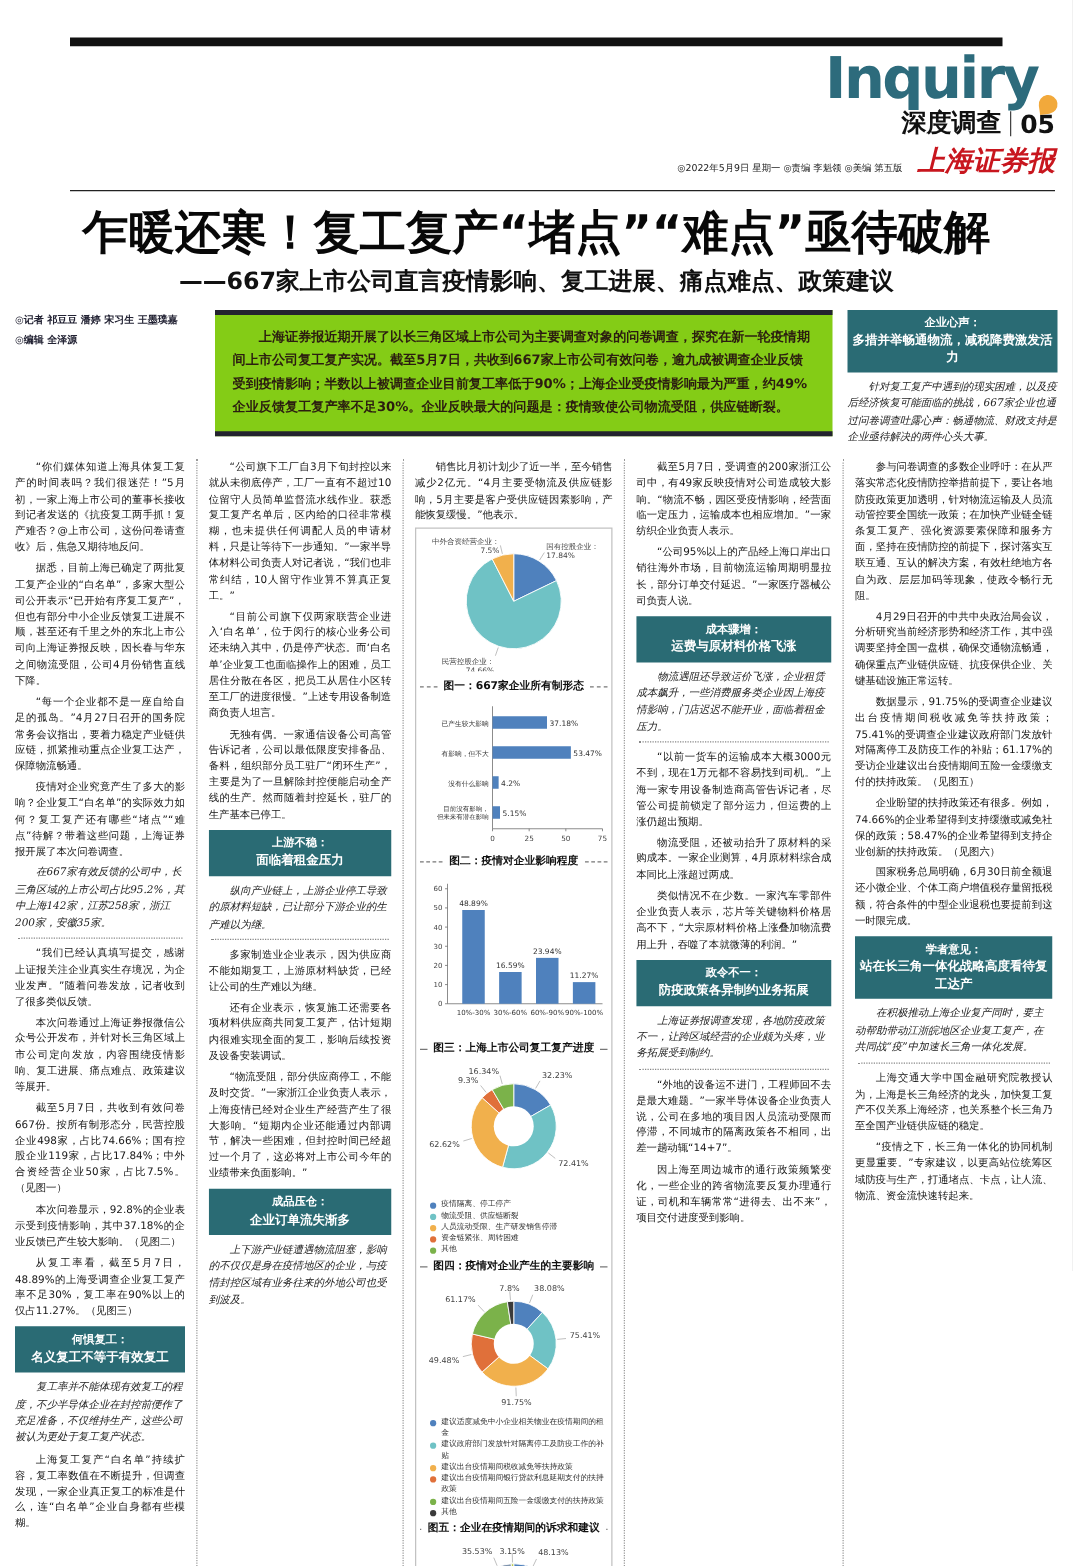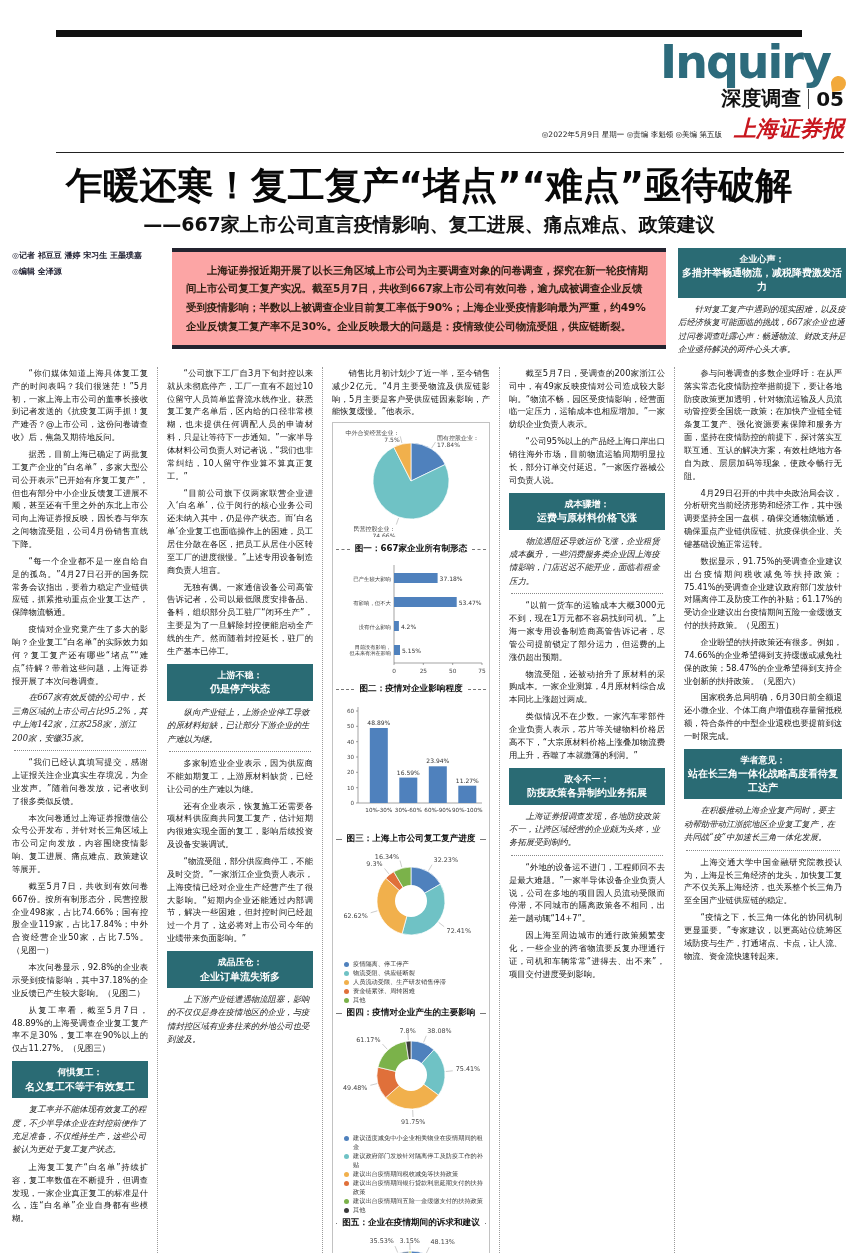--- a/index.html
+++ b/index.html
@@ -21,7 +21,7 @@
   
   .meta-row{display:flex;align-items:flex-start;gap:12px;margin:4px 12px 6px;}
   .byline{width:148px;flex:none;font-size:8px;font-weight:700;color:#223;line-height:2;}
-  .intro-box{flex:1;background:#fca5a5;border-top:4px solid #23232f;border-bottom:4px solid #23232f;
+  .intro-box{flex:1;background:#84cc16;border-top:4px solid #23232f;border-bottom:4px solid #23232f;
              padding:9px 14px;font-size:10.5px;font-weight:700;line-height:1.8;color:#2b1d10;text-indent:2em;}
   .voice-cell{width:168px;flex:none;}
   

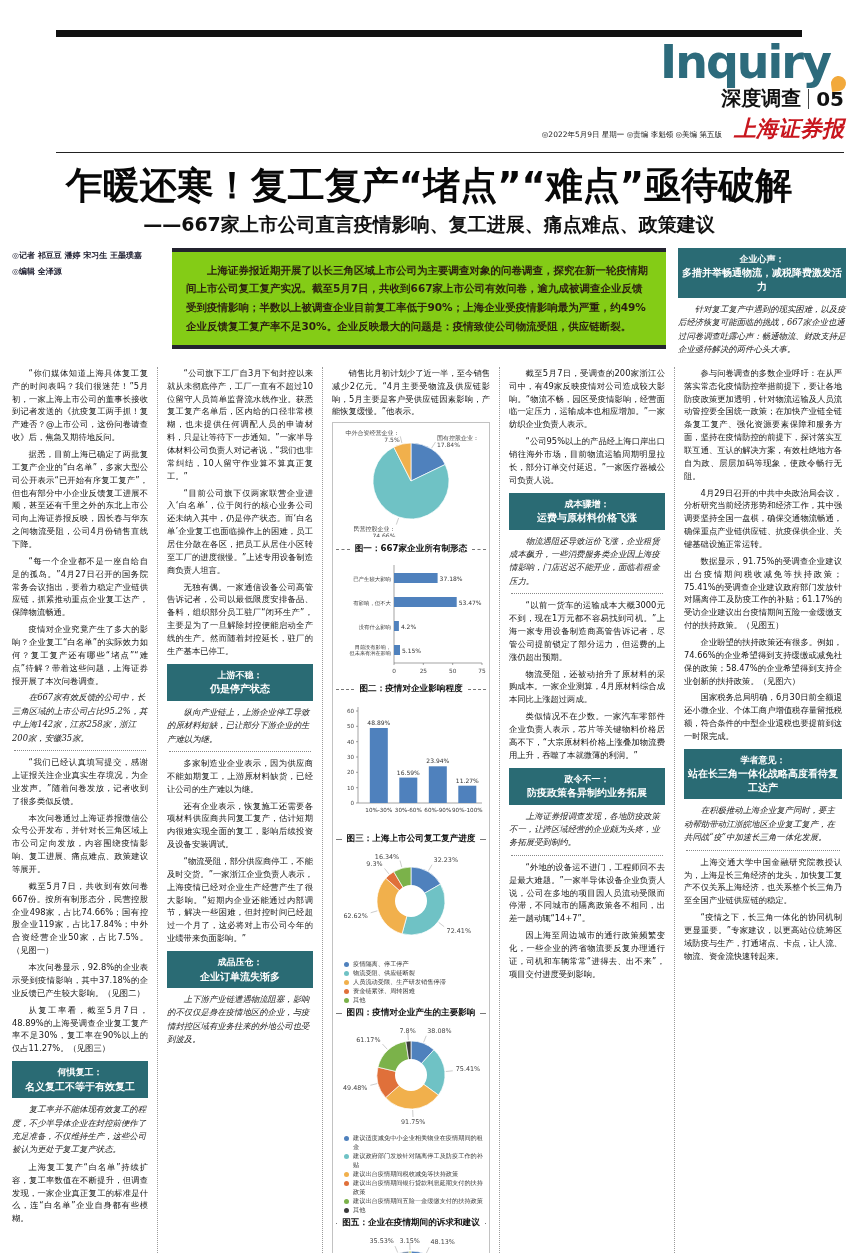--- a/index.html
+++ b/index.html
@@ -116,7 +116,7 @@
         <p class="body-p">无独有偶。一家通信设备公司高管告诉记者，公司以最低限度安排备品、备料，组织部分员工驻厂“闭环生产”，主要是为了一旦解除封控便能启动全产线的生产。然而随着封控延长，驻厂的生产基本已停工。</p>
         <div class="sec-box">
           <div class="kicker">上游不稳：</div>
-          <div class="sec-title">仍是停产状态</div>
+          <div class="sec-title">面临着租金压力</div>
         </div>
         <p class="lede">纵向产业链上，上游企业停工导致的原材料短缺，已让部分下游企业的生产难以为继。</p>
         <div class="dotrule"></div>

